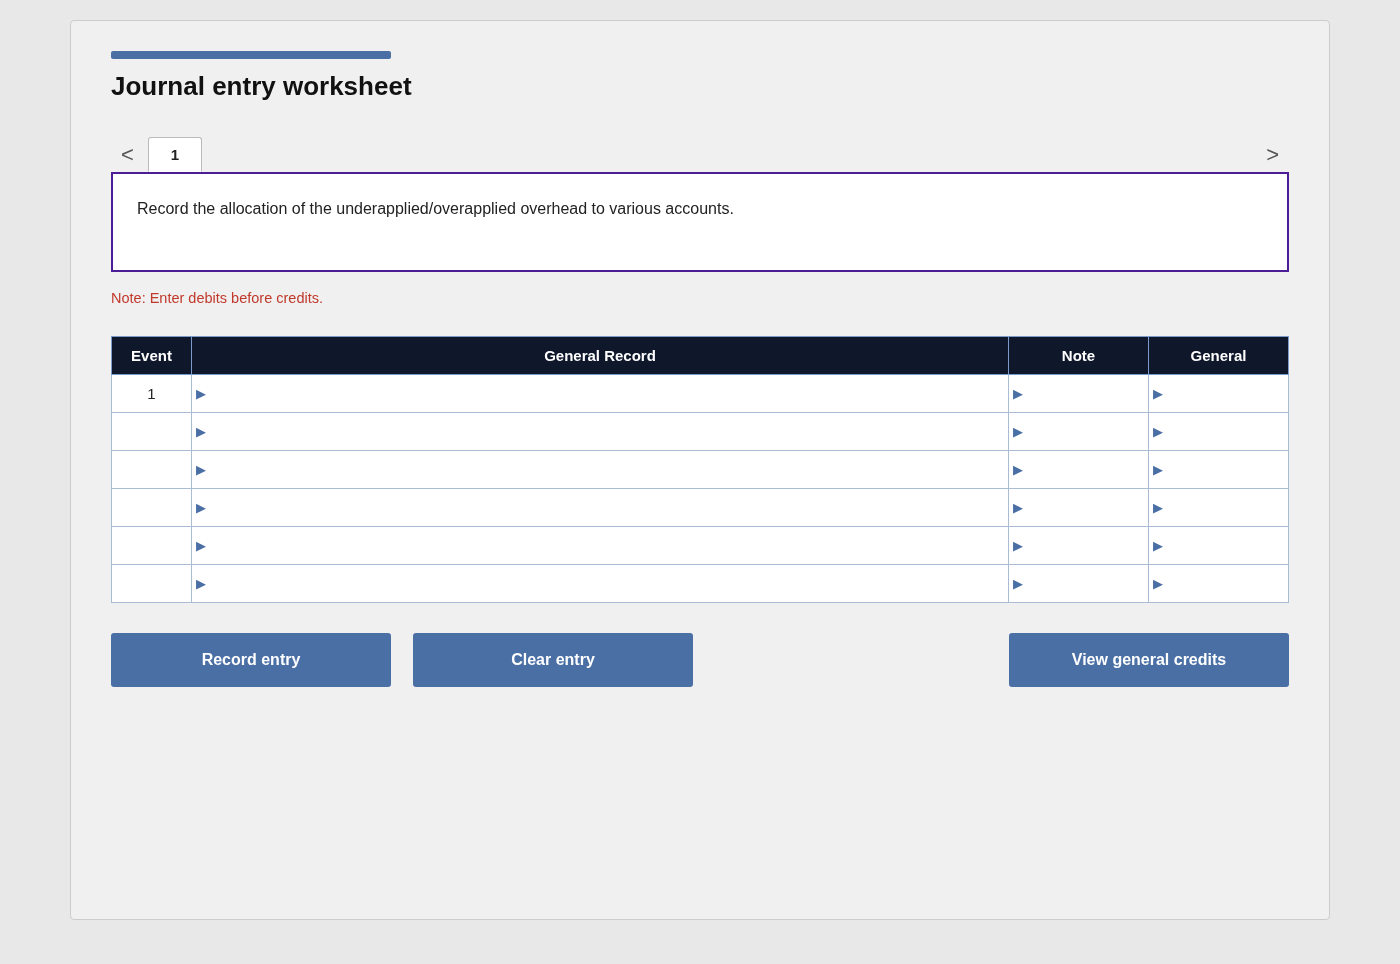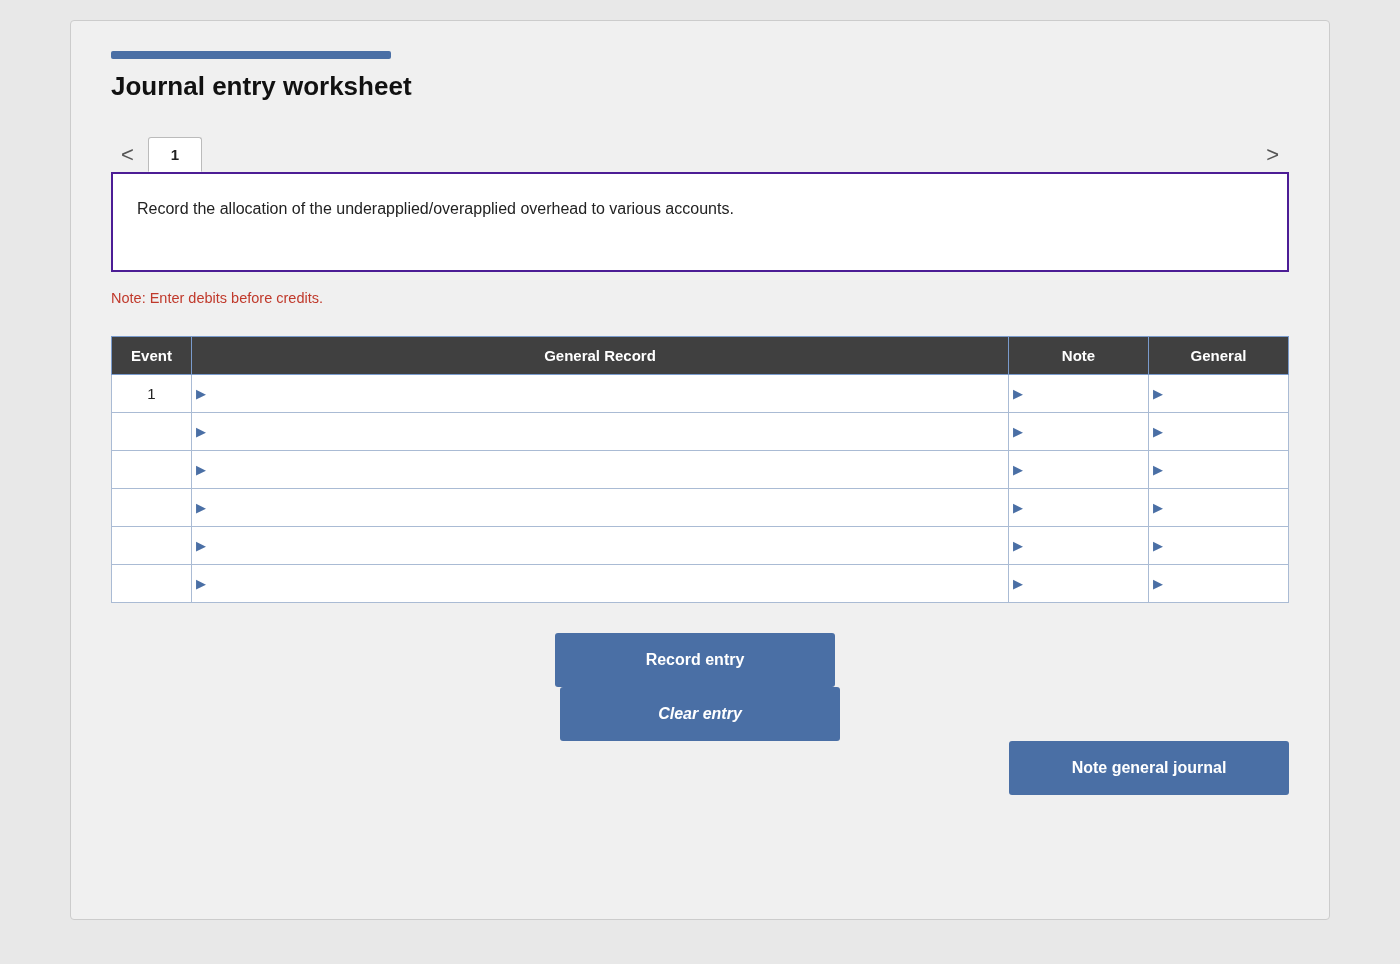--- a/index.html
+++ b/index.html
@@ -77,7 +77,7 @@
       margin-bottom: 30px;
     }
     .journal-table thead tr th {
-      background: #404040;
+      background: #0f172a;
       color: #fff;
       font-weight: bold;
       font-size: 15px;

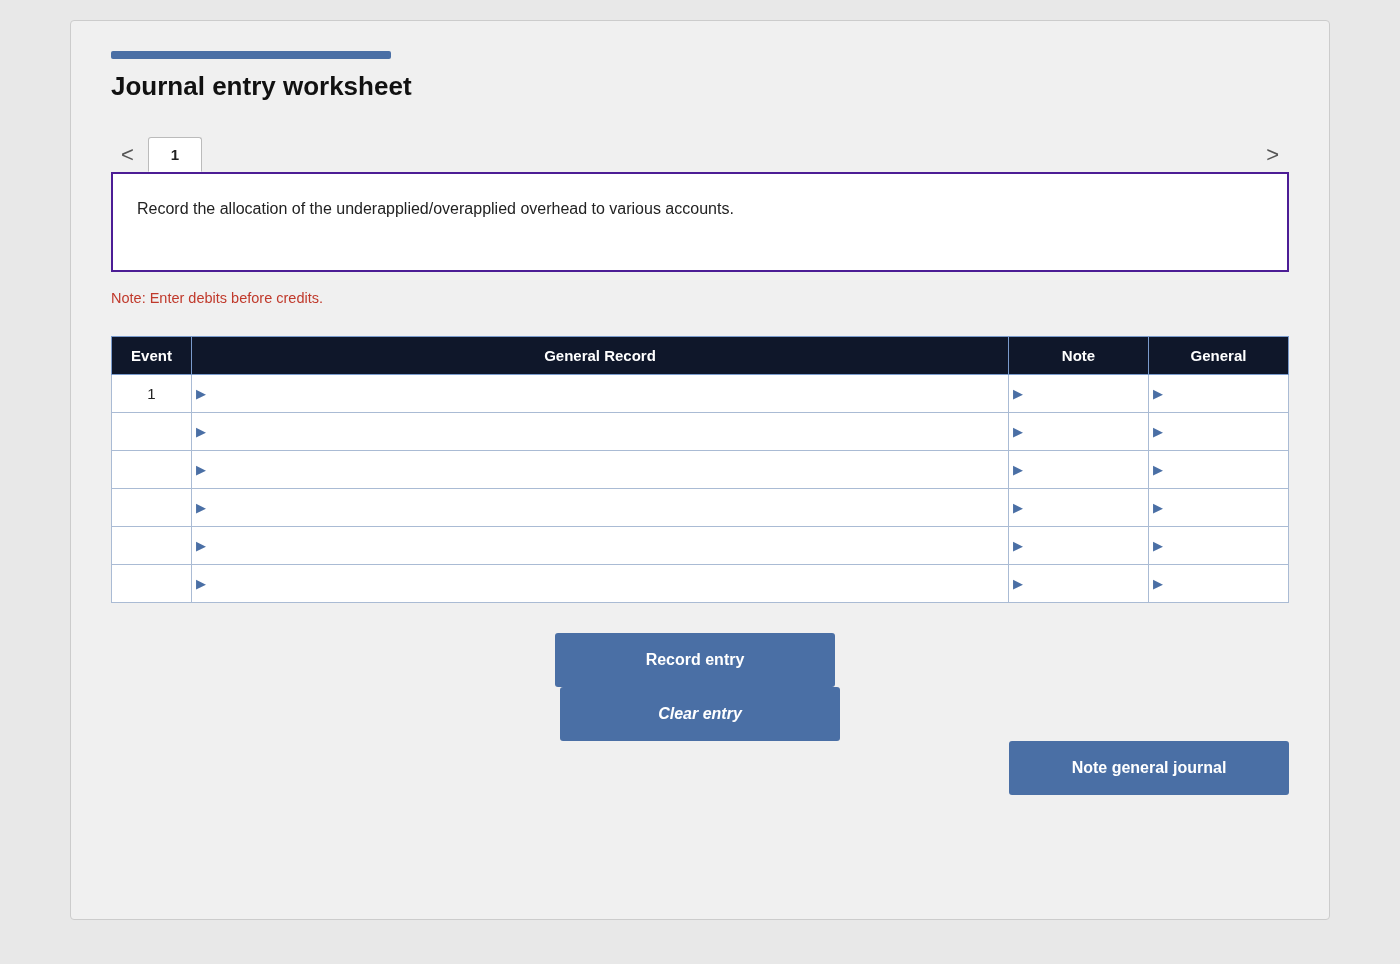--- a/index.html
+++ b/index.html
@@ -135,8 +135,7 @@
     .btn-row {
       display: flex;
       align-items: center;
-      gap: 0;
-      flex-direction: column;
+      gap: 12px;
     }
     .btn {
       background: #4a6fa5;

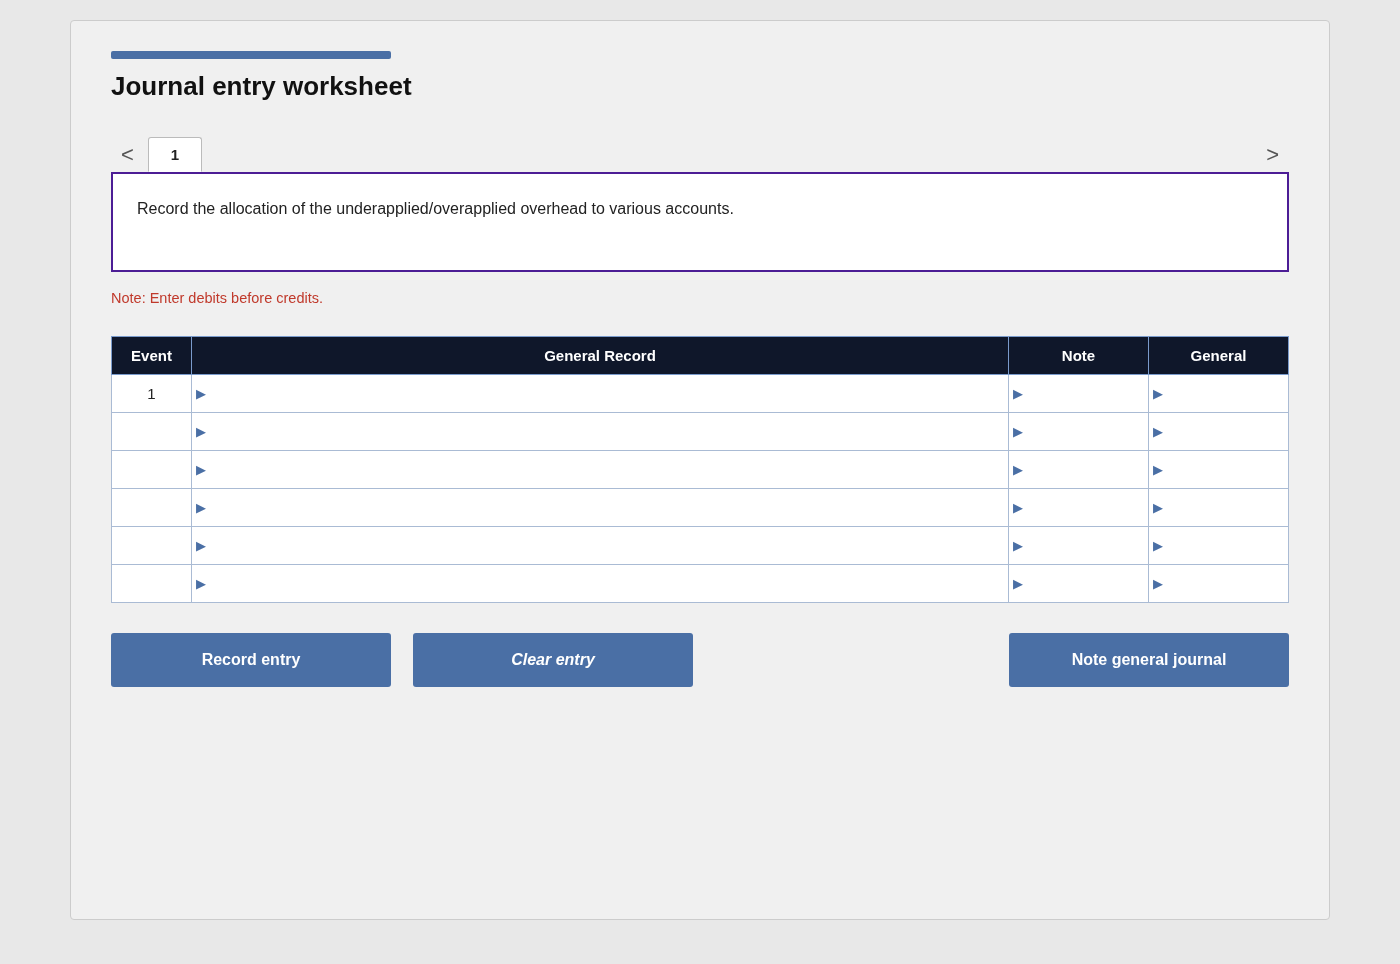--- a/index.html
+++ b/index.html
@@ -154,7 +154,6 @@
     }
     .btn-clear {
       width: 280px;
-      font-style: italic;
     }
     .btn-view {
       width: 280px;

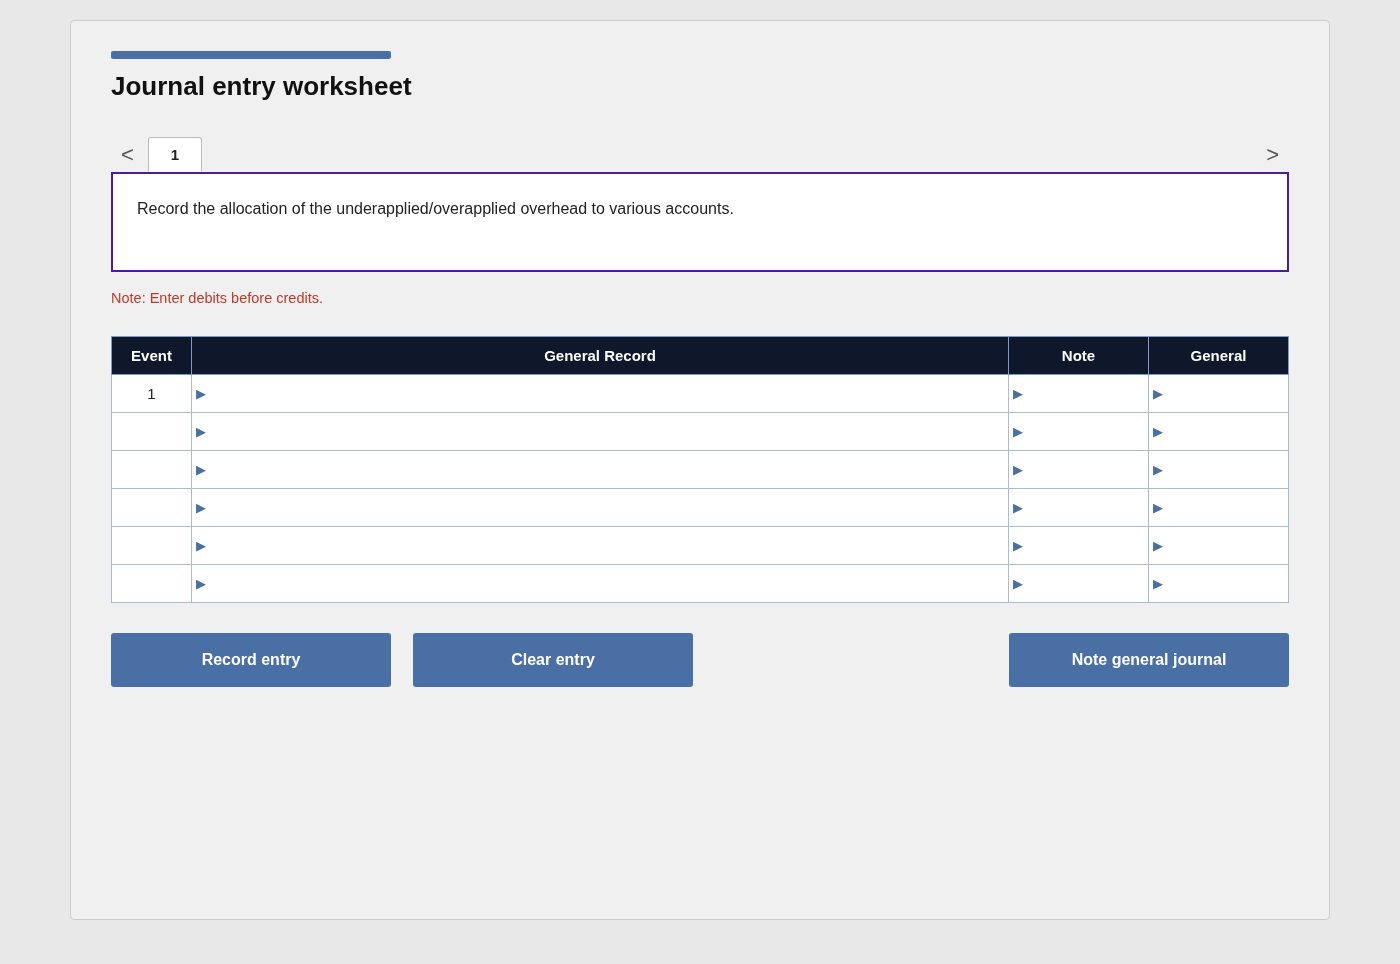--- a/index.html
+++ b/index.html
@@ -328,7 +328,7 @@
   <div class="btn-row">
     <button class="btn btn-record">Record entry</button>
     <button class="btn btn-clear">Clear entry</button>
-    <button class="btn btn-view">Note general journal</button>
+    <button class="btn btn-view">View general credits</button>
   </div>
 </div>
 

